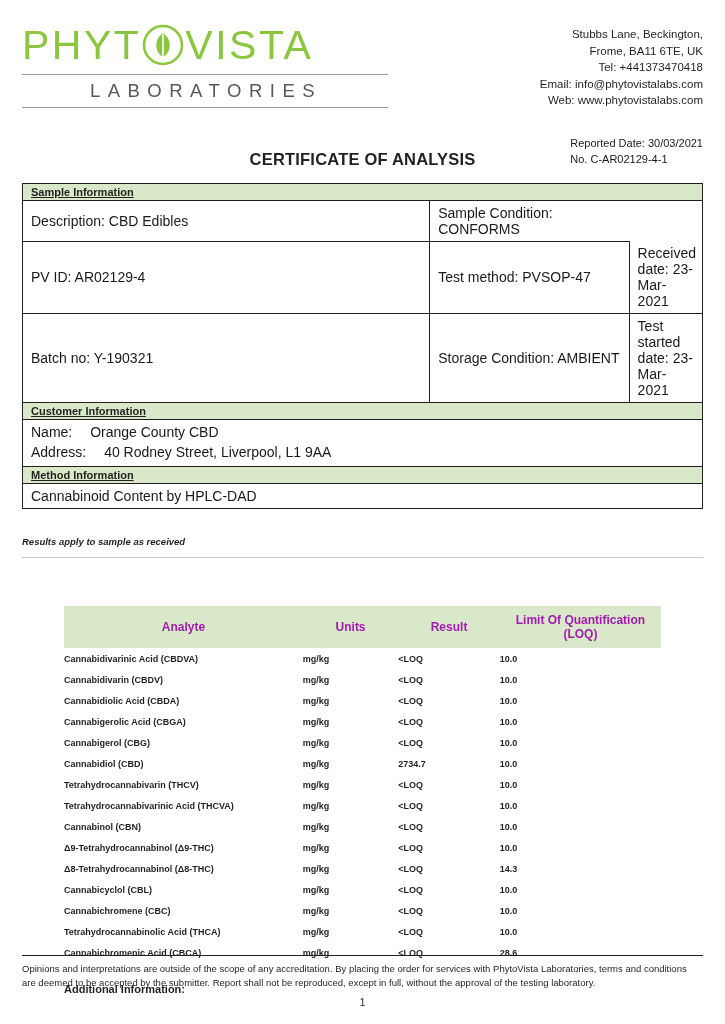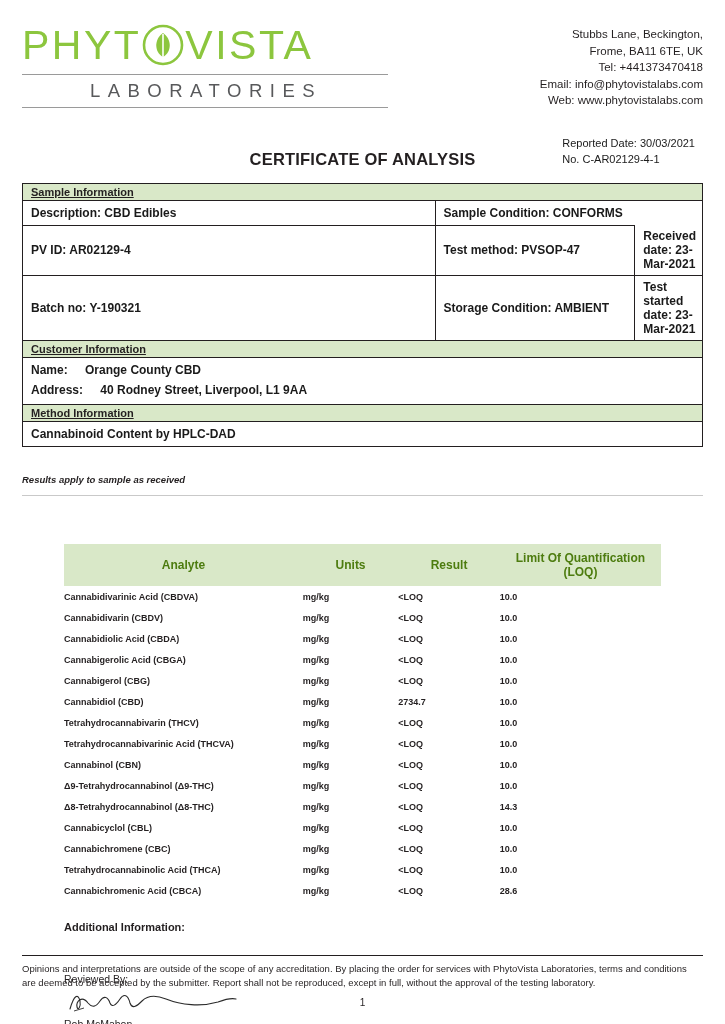--- a/index.html
+++ b/index.html
@@ -94,7 +94,7 @@
   }
   .report-meta {
     position: absolute;
-    right: 8px;
+    right: 0;
     top: 0;
     text-align: left;
     font-size: 11px;

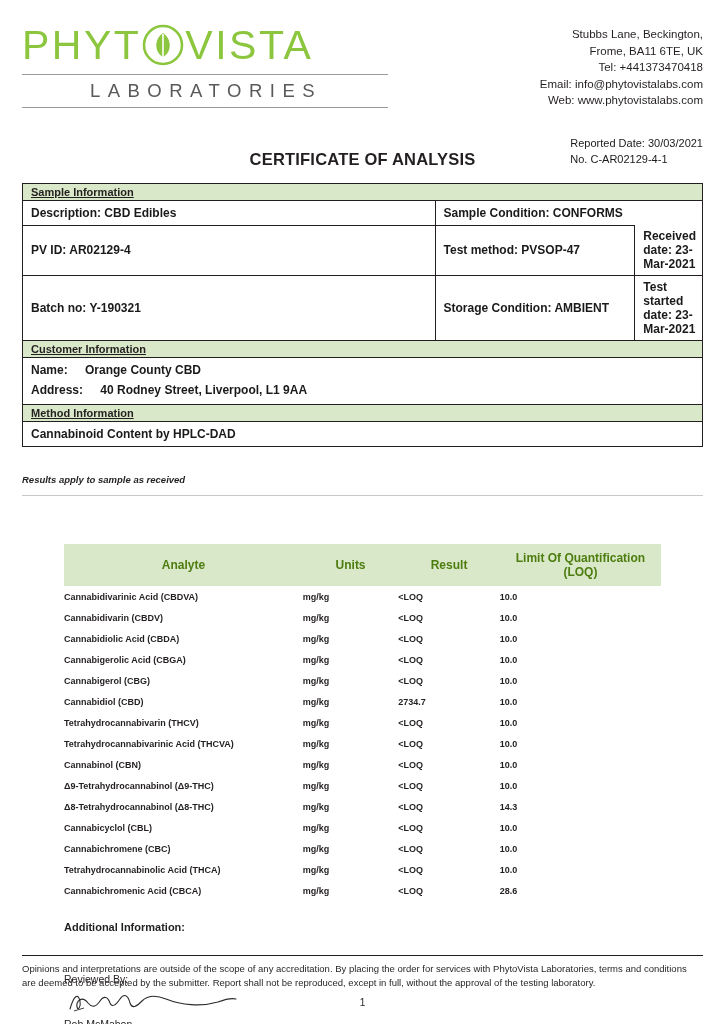--- a/index.html
+++ b/index.html
@@ -119,8 +119,7 @@
   .itable {
     width: 100%;
     border-collapse: collapse;
-    font-size: 12px;
-    font-weight: bold;
+    font-size: 14px;
   }
   .itable td {
     border: 1px solid #231f20;

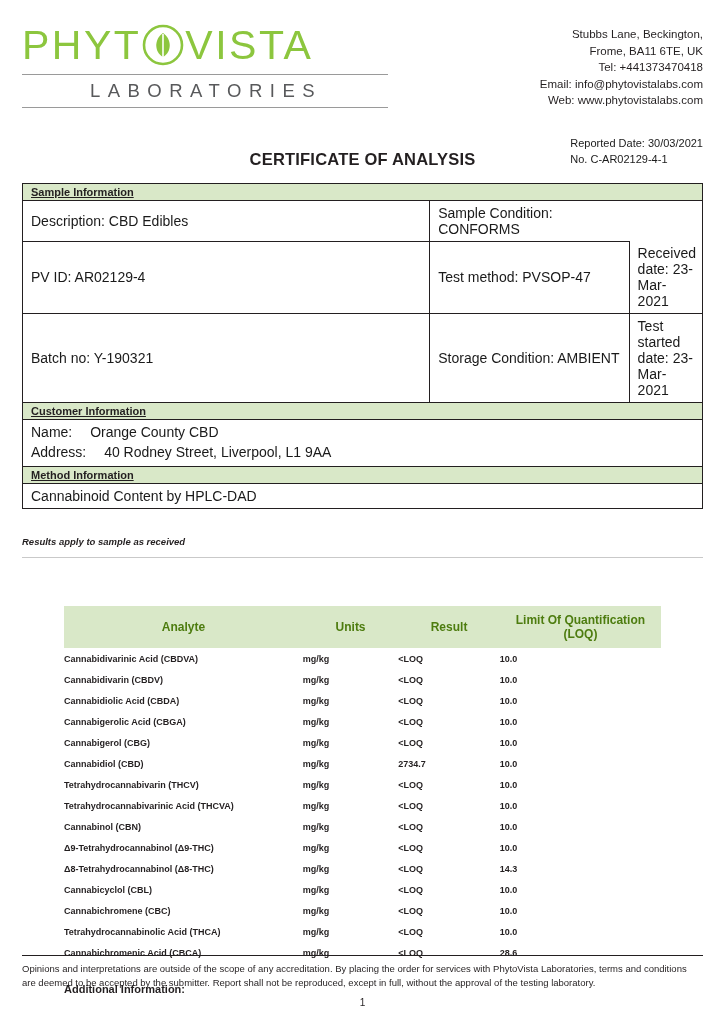--- a/index.html
+++ b/index.html
@@ -162,7 +162,7 @@
     background: #d9e8c8;
     font-size: 12px;
     font-weight: bold;
-    color: #4d7c0f;
+    color: #a21caf;
     height: 40px;
     vertical-align: middle;
     text-align: center;

